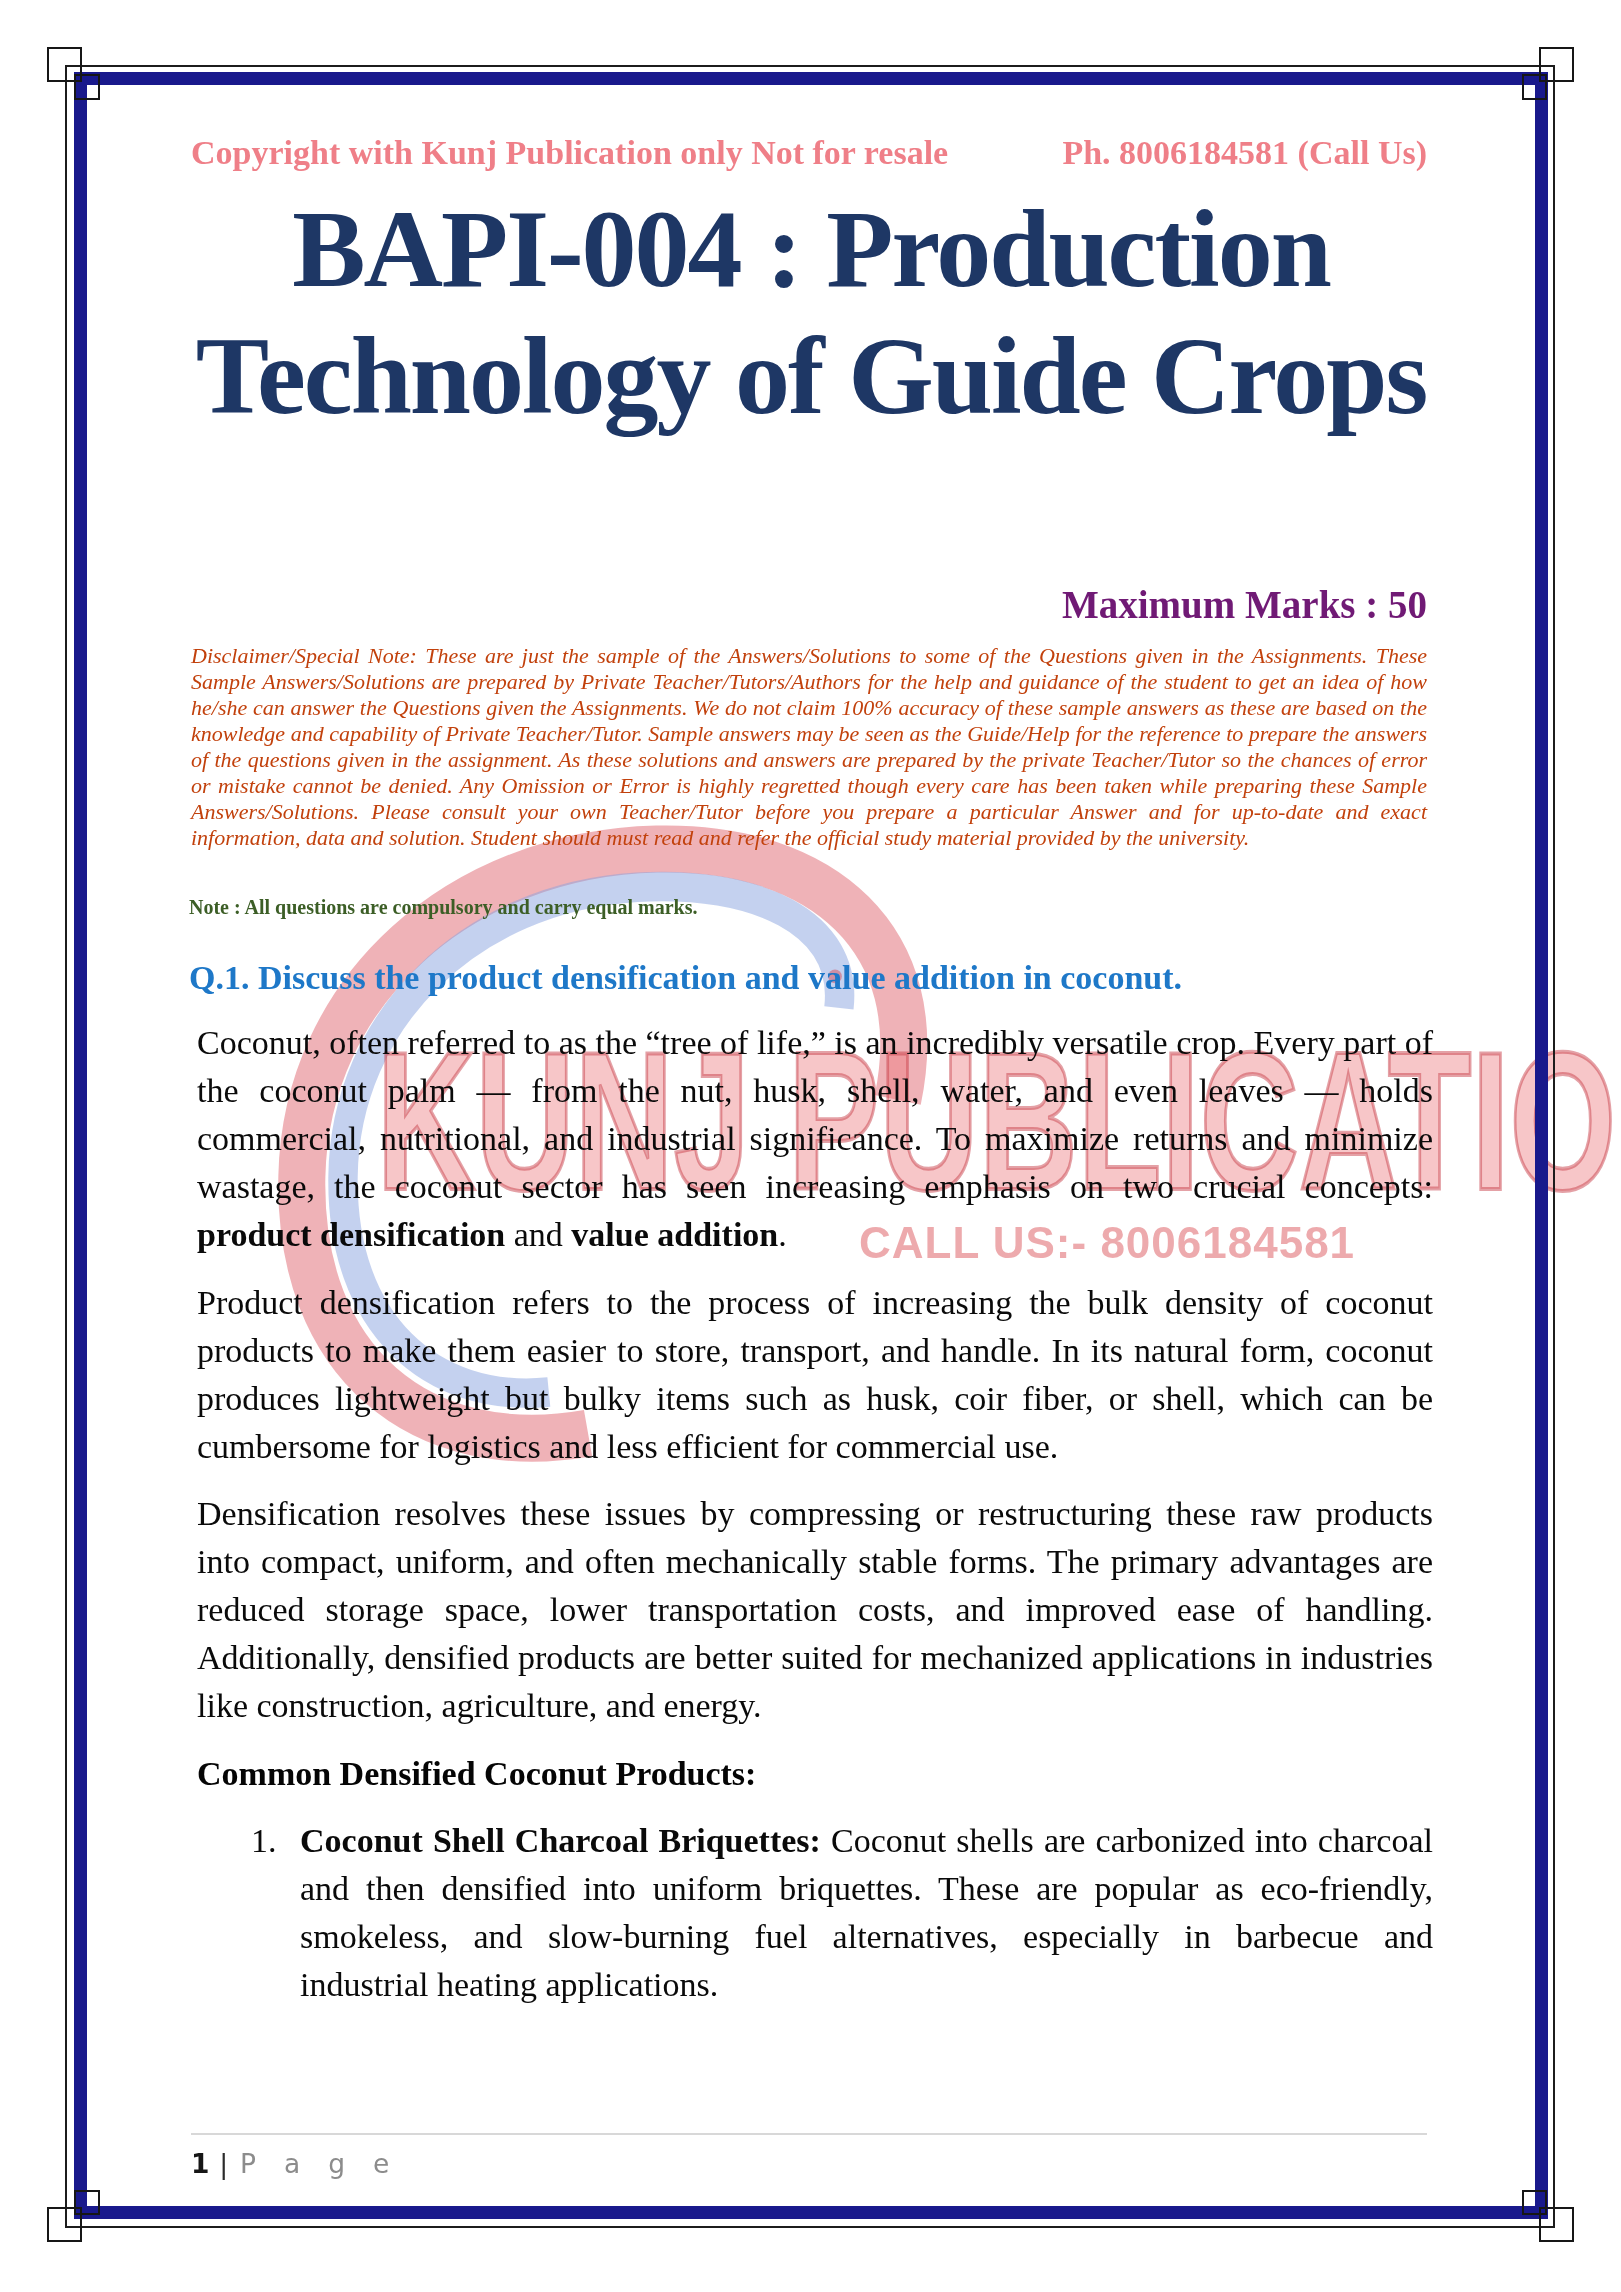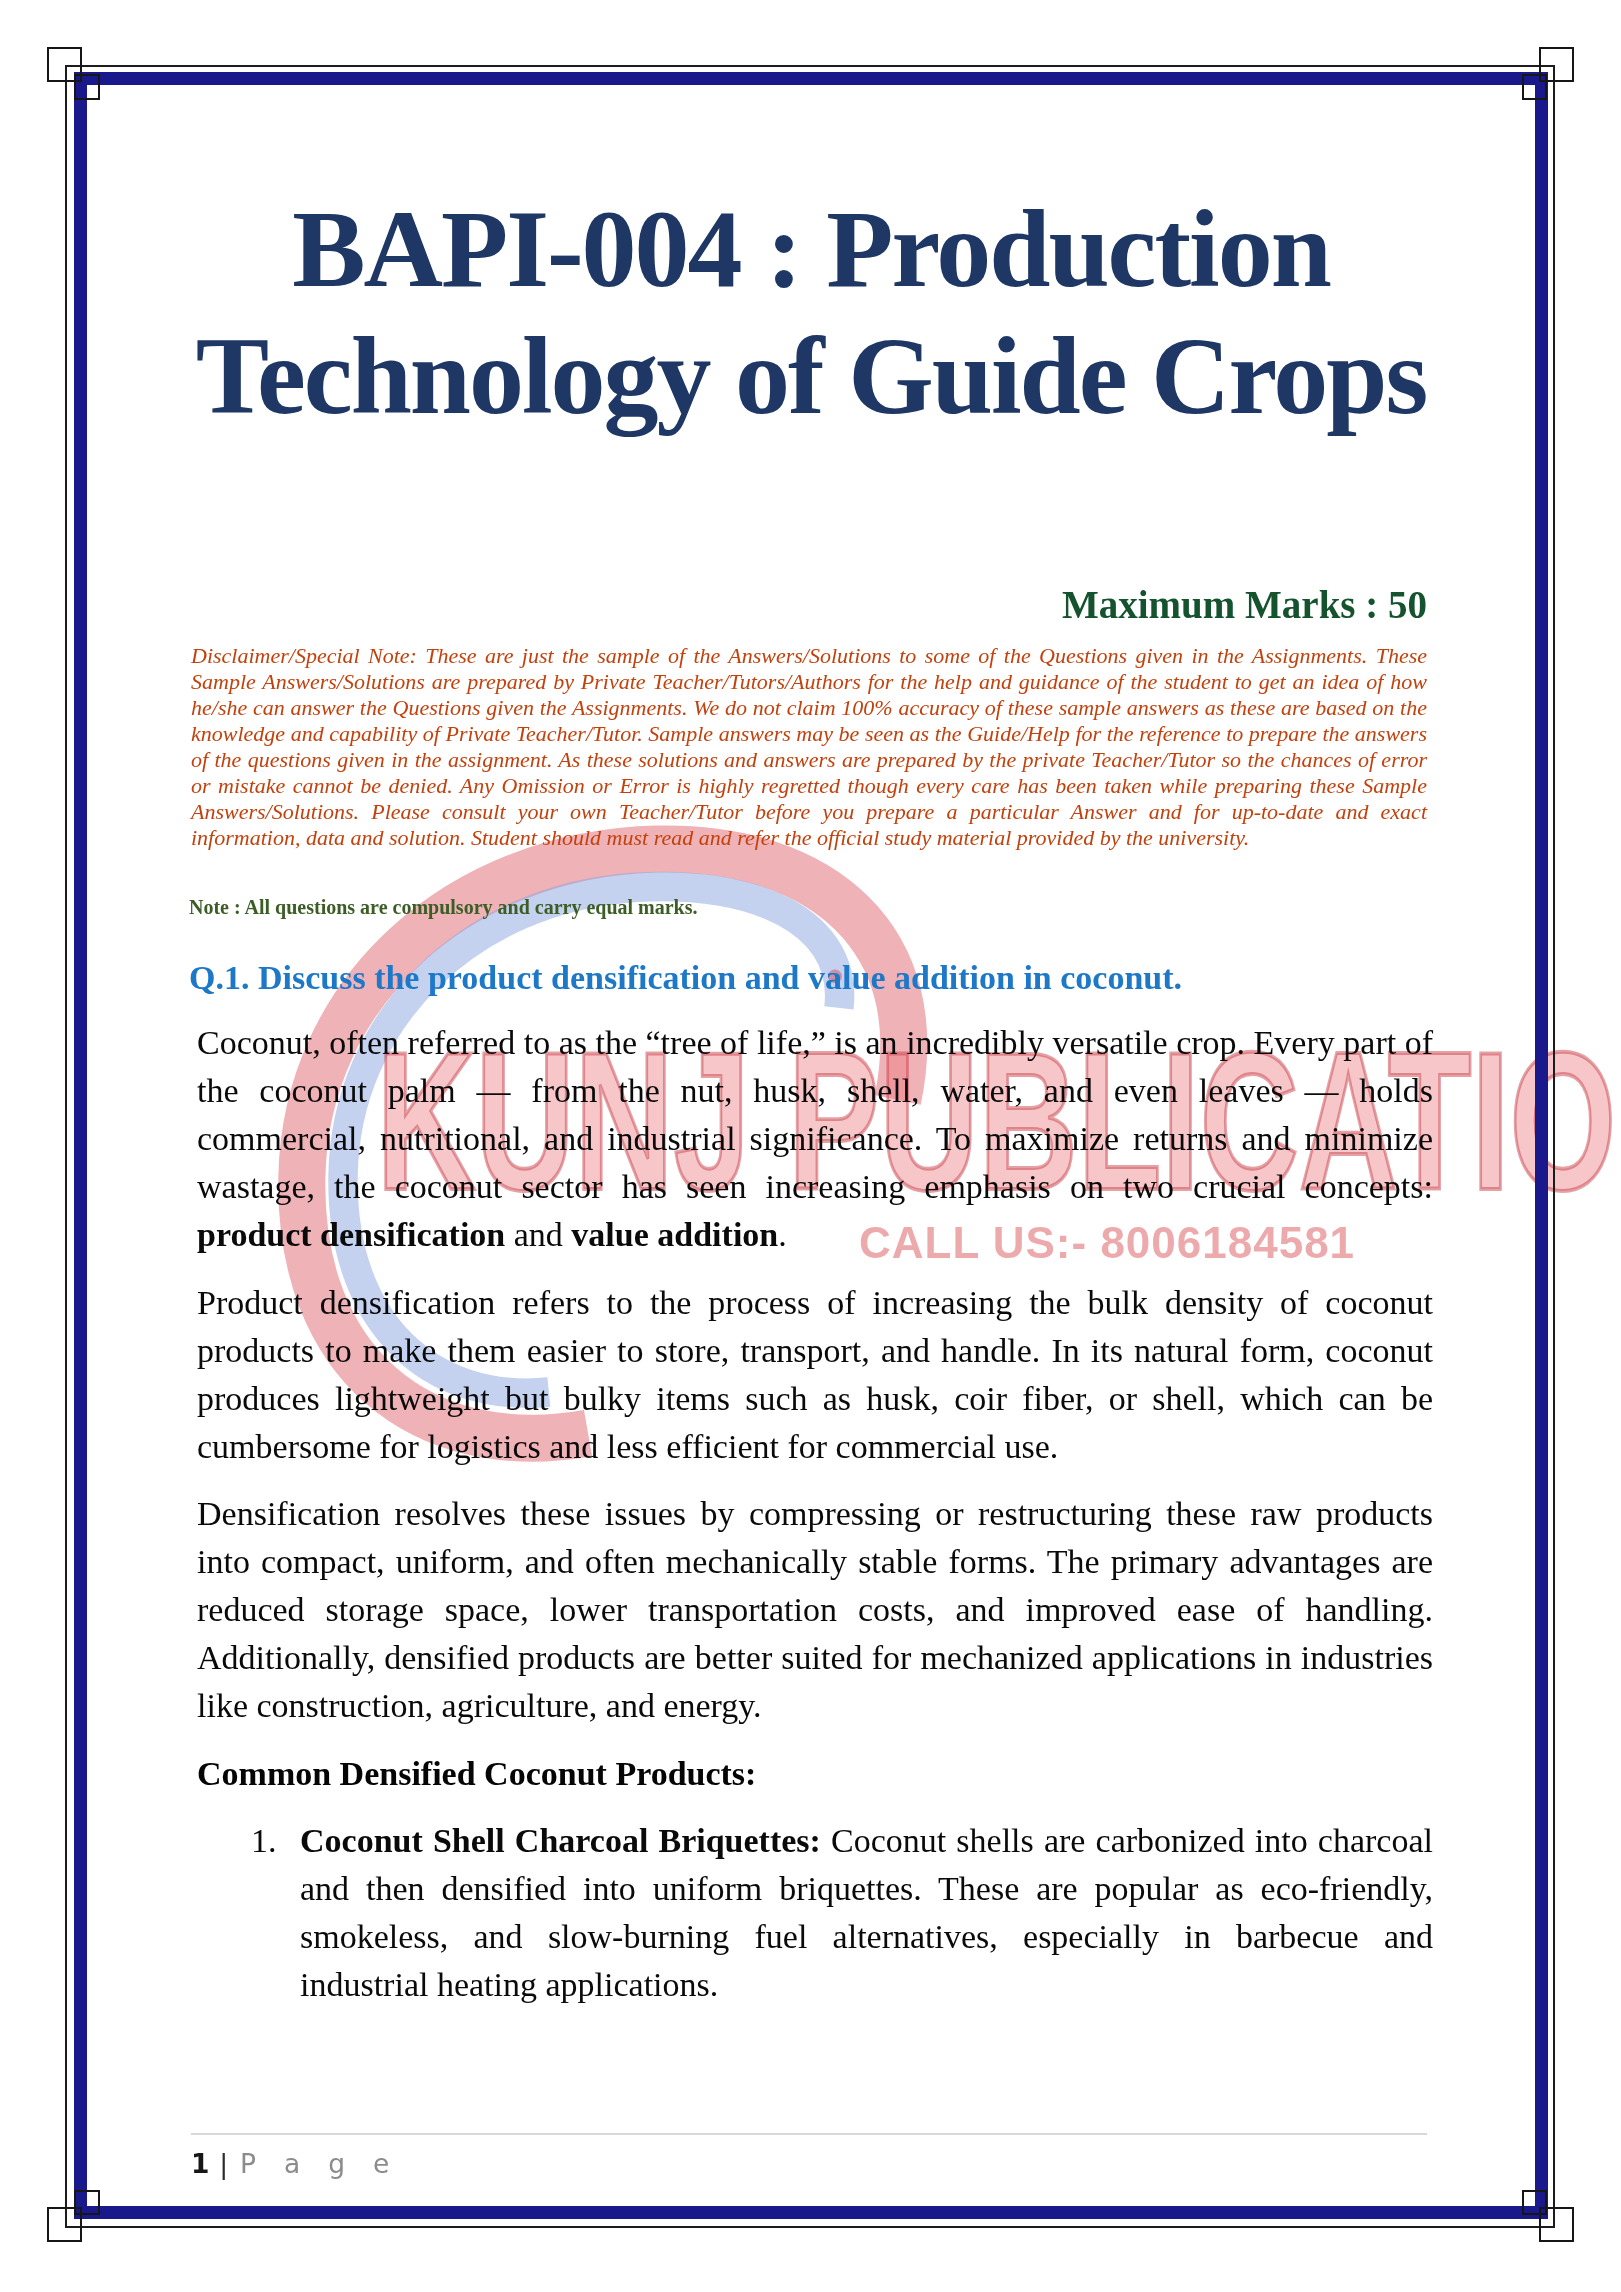--- a/index.html
+++ b/index.html
@@ -112,6 +112,10 @@
 
 <div class="content">
 
+  <div class="copyright">
+    <span>Copyright with Kunj Publication only Not for resale</span>
+    <span>Ph. 8006184581 (Call Us)</span>
+  </div>
 
   <div class="doc-title">
     <div>BAPI-004 : Production</div>

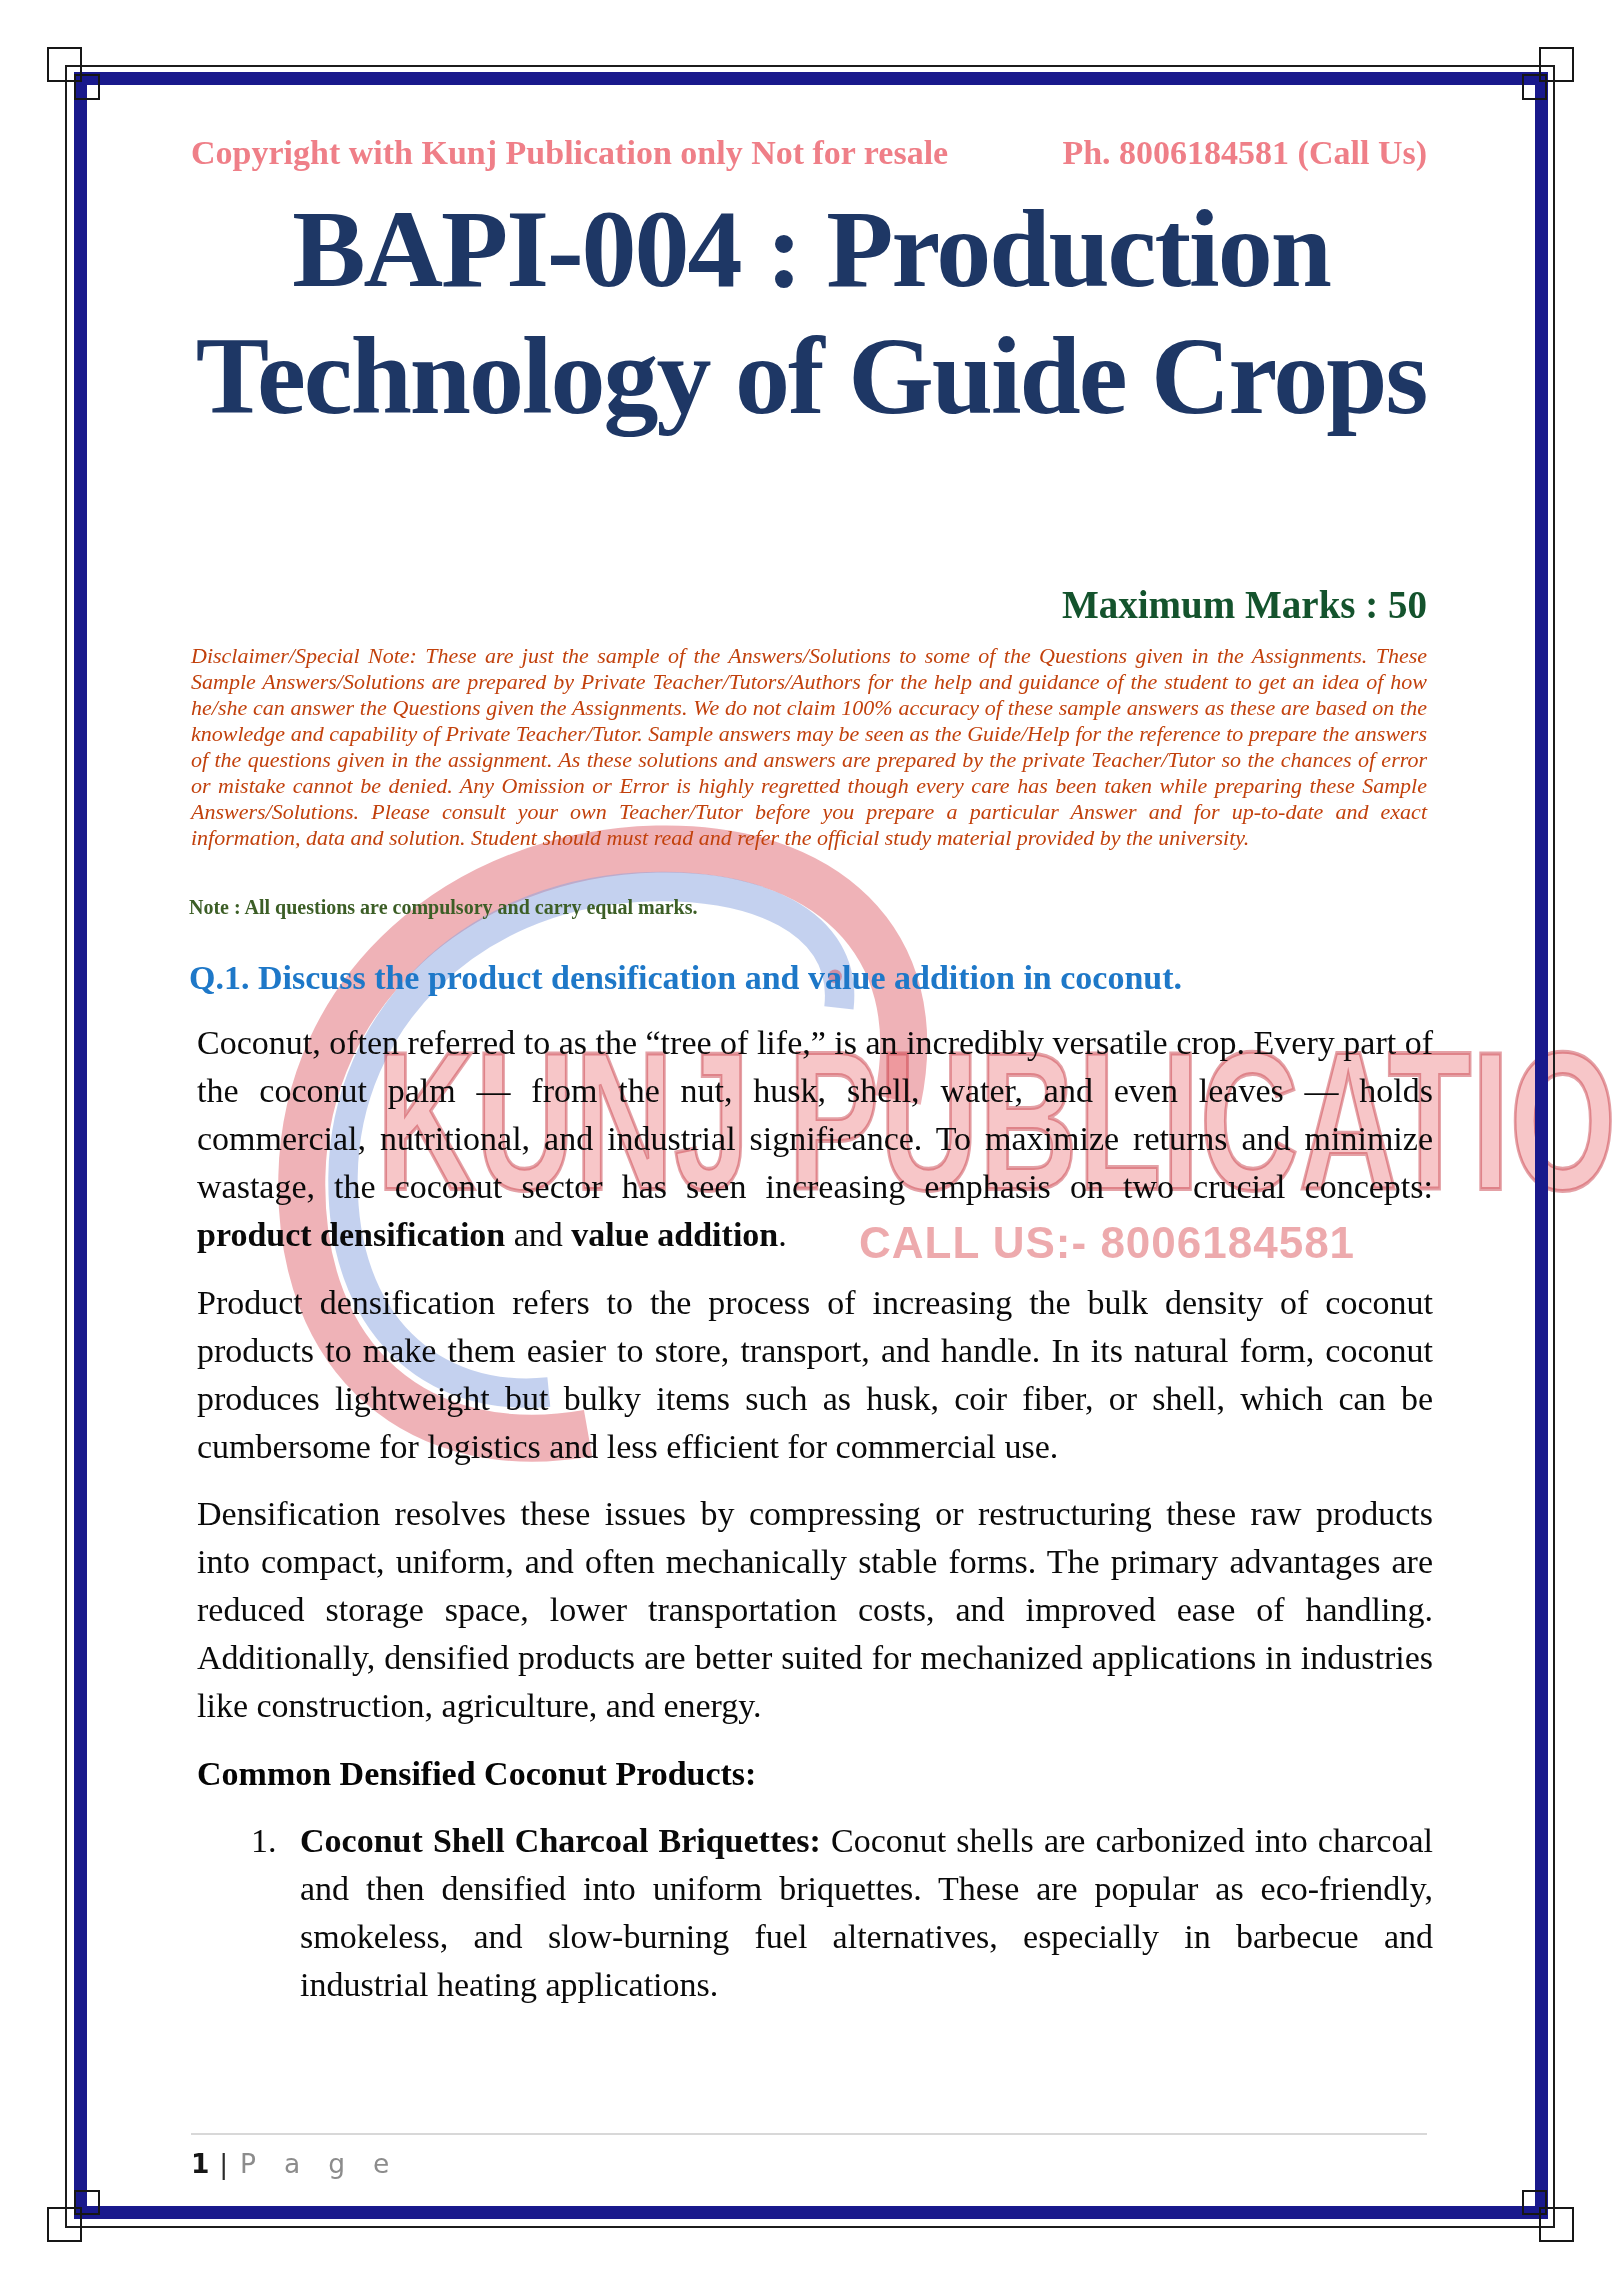--- a/index.html
+++ b/index.html
@@ -58,7 +58,7 @@
   }
   .max-marks {
     position:absolute; left:191px; top:582px; width:1236px; text-align:right;
-    font-weight:bold; font-size:39px; color:#14532d;
+    font-weight:bold; font-size:39px; color:#701a75;
   }
   .disclaimer {
     position:absolute; left:191px; top:643px; width:1236px;

